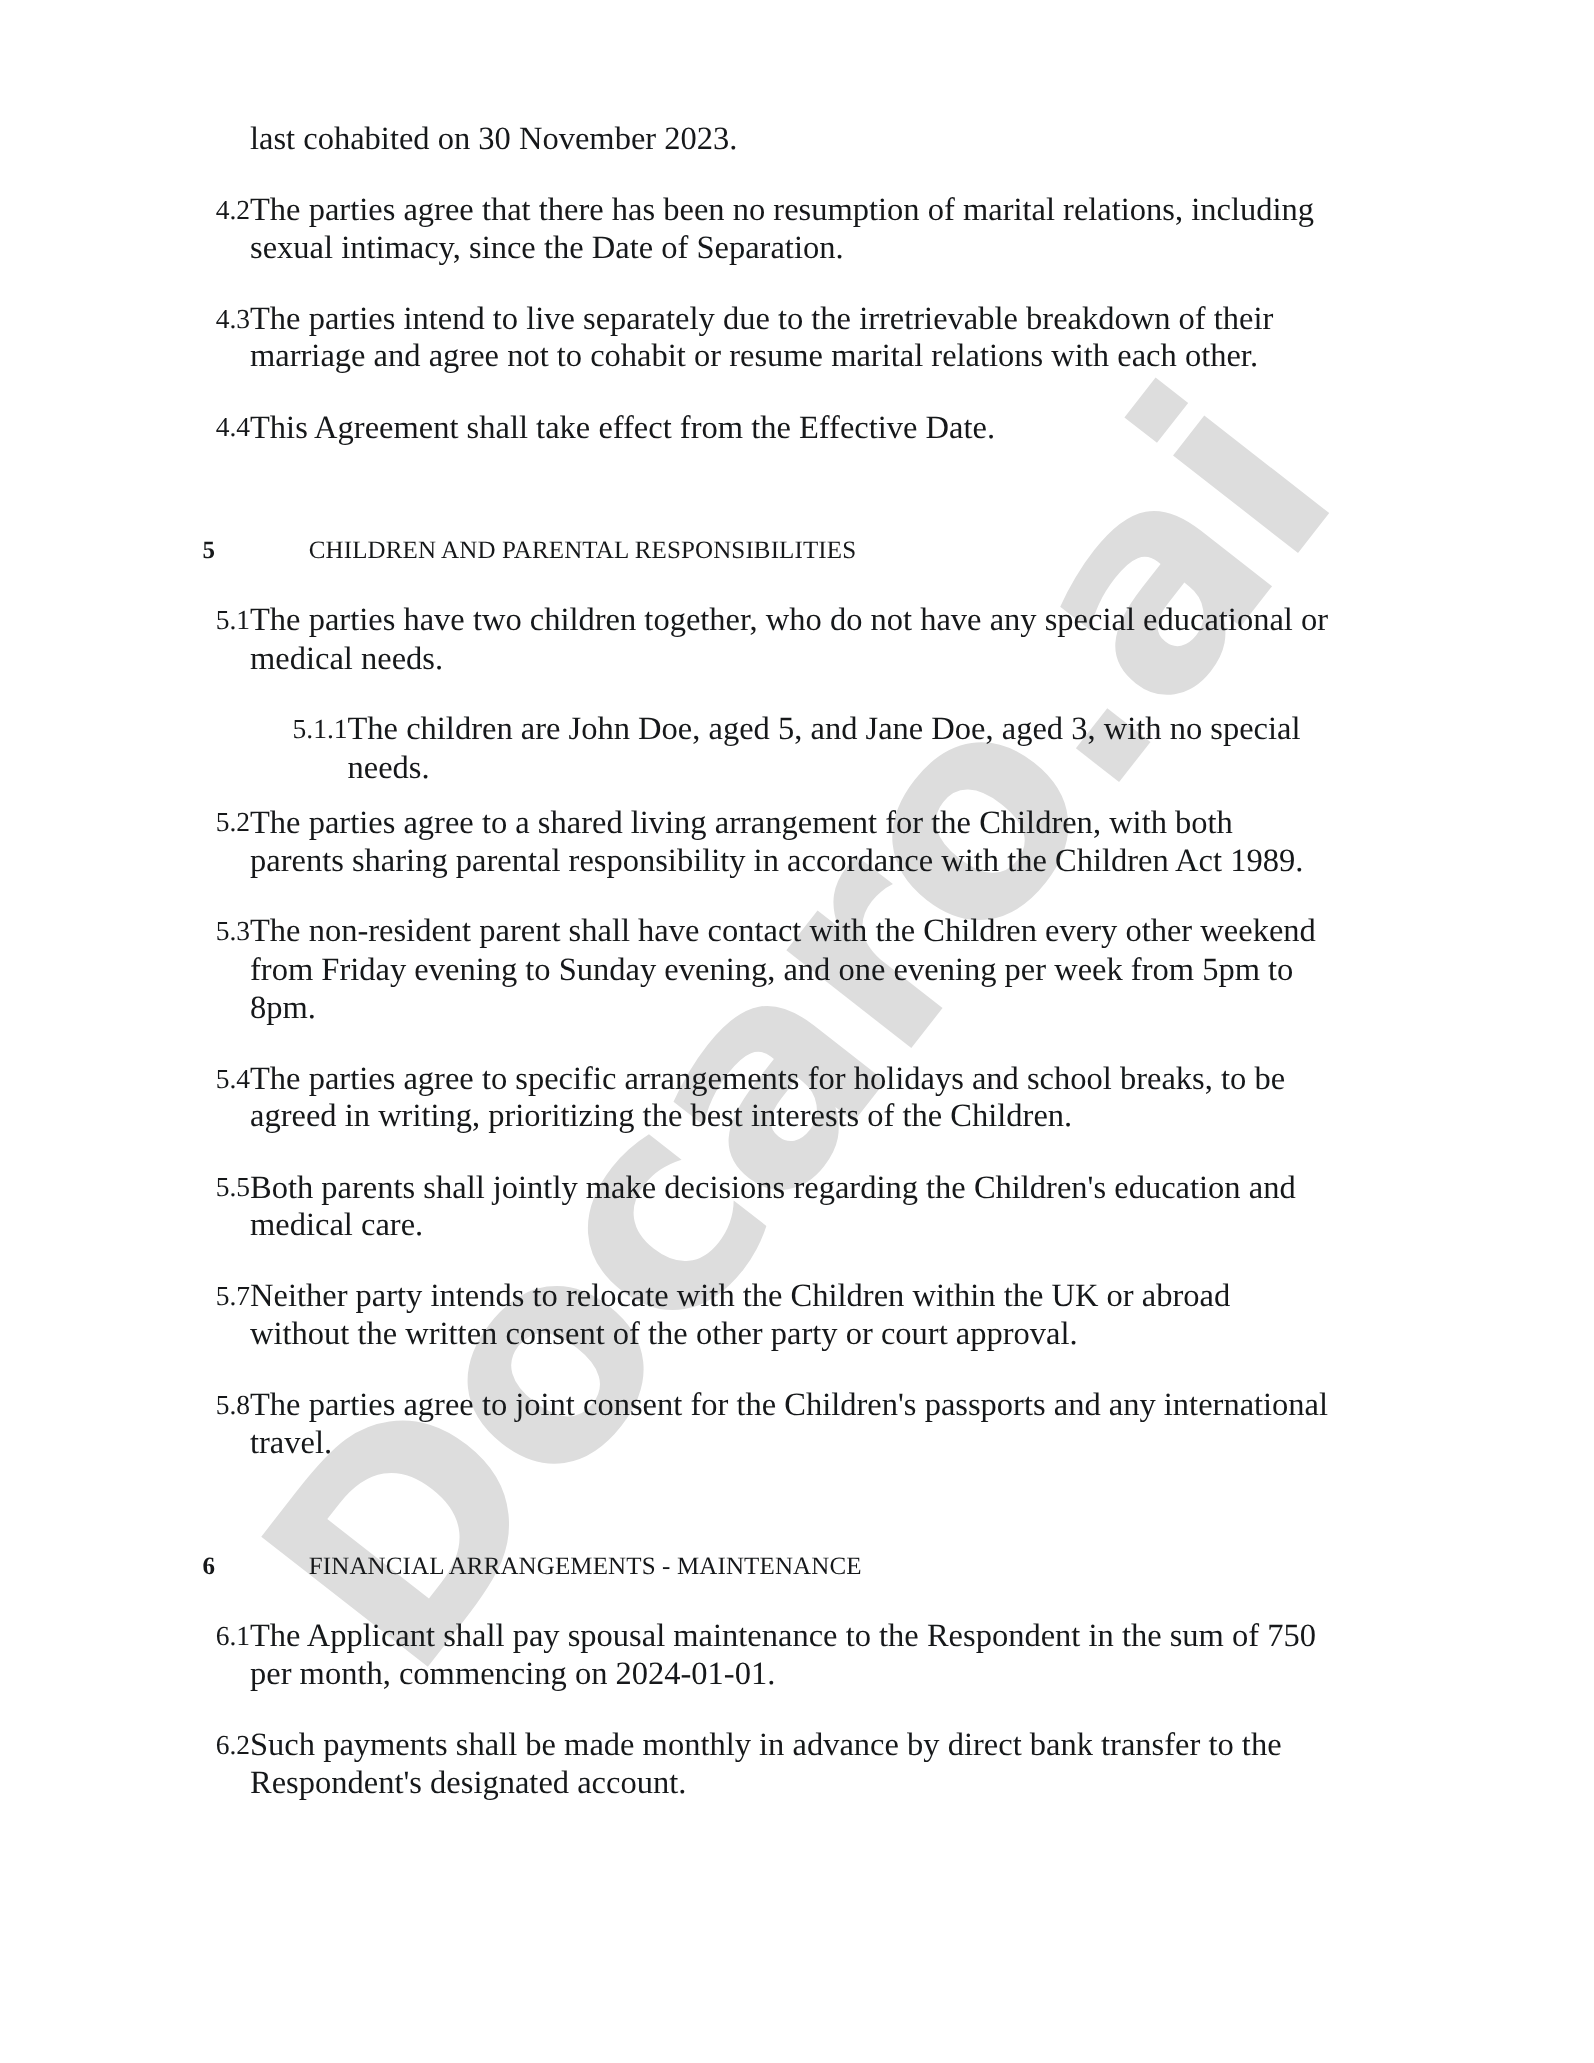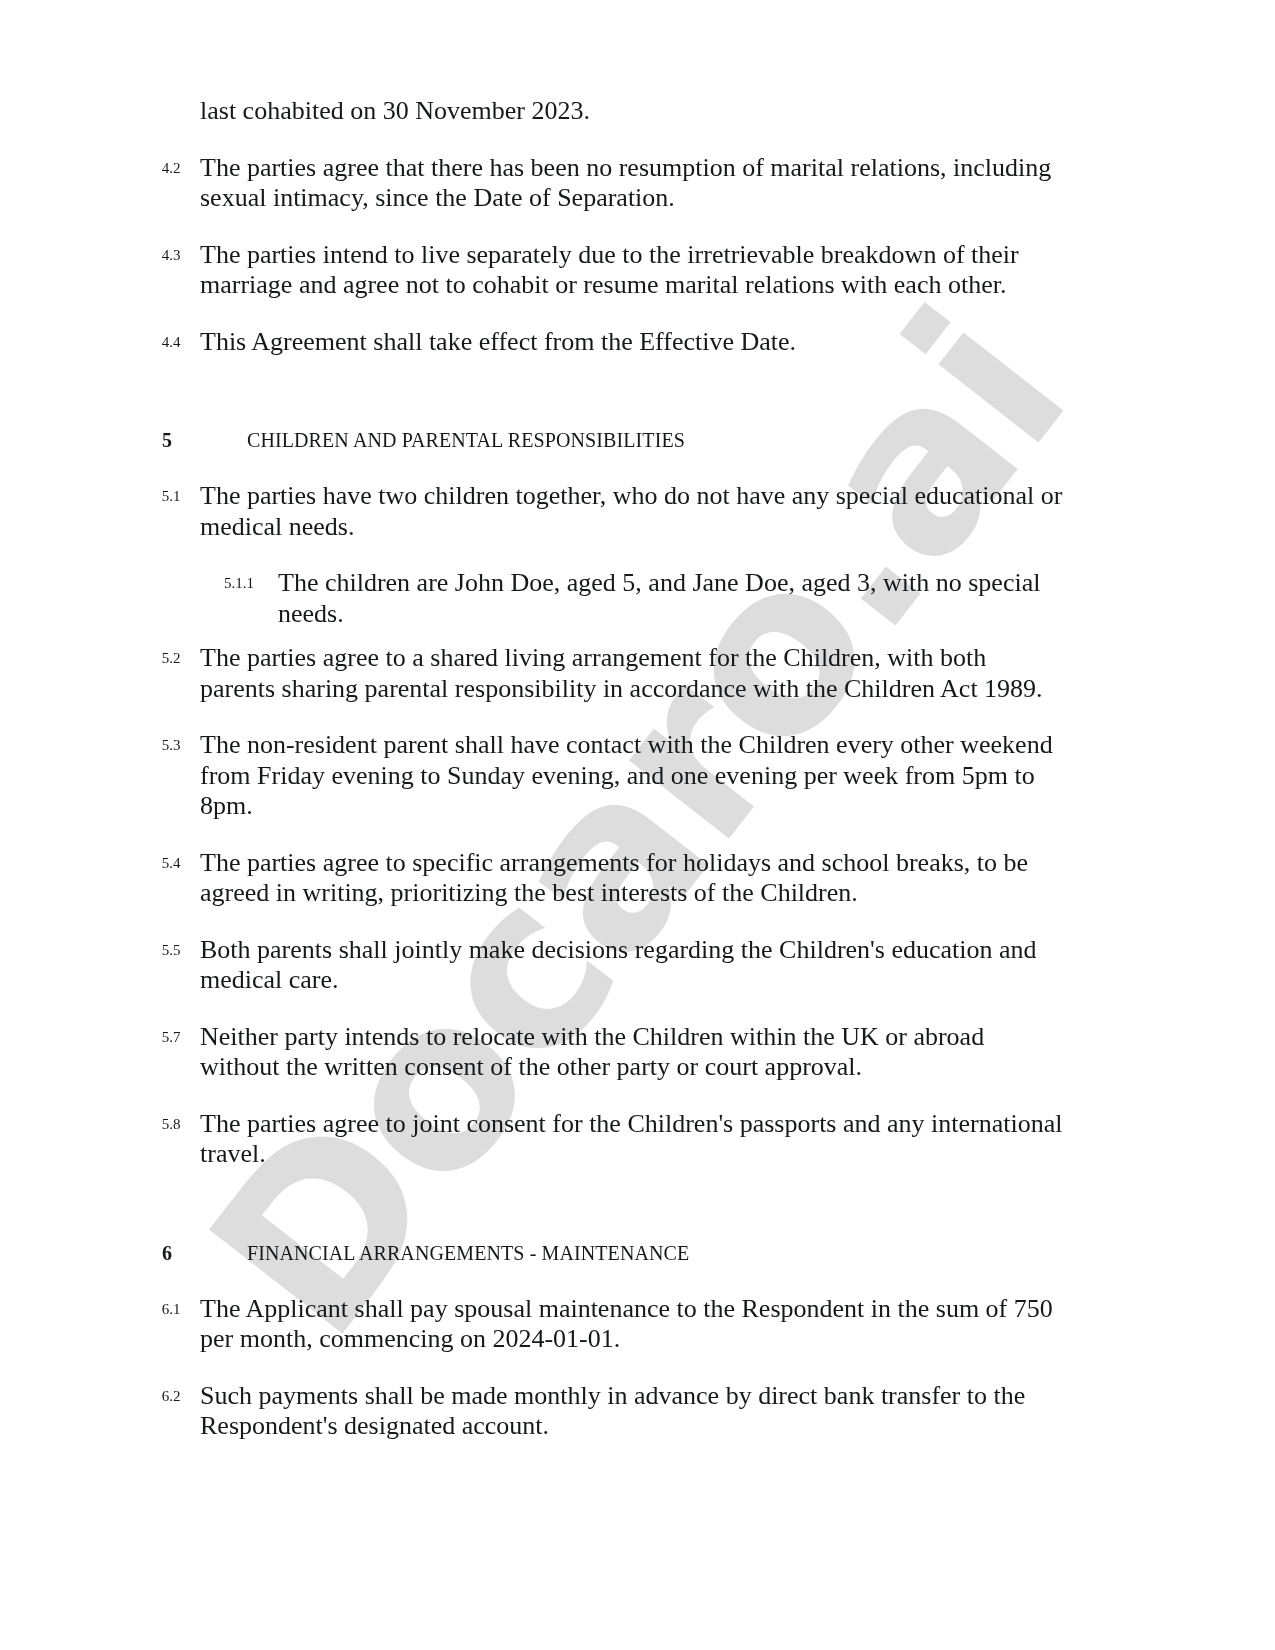--- a/index.html
+++ b/index.html
@@ -62,9 +62,9 @@
   .clause-num {
     flex: 0 0 58px;
     width: 58px;
-    font-size: 15px;
+    font-size: 22px;
     line-height: 30.5px;
-    text-align: center;
+    text-align: right;
     white-space: nowrap;
   }
   .clause-body {

